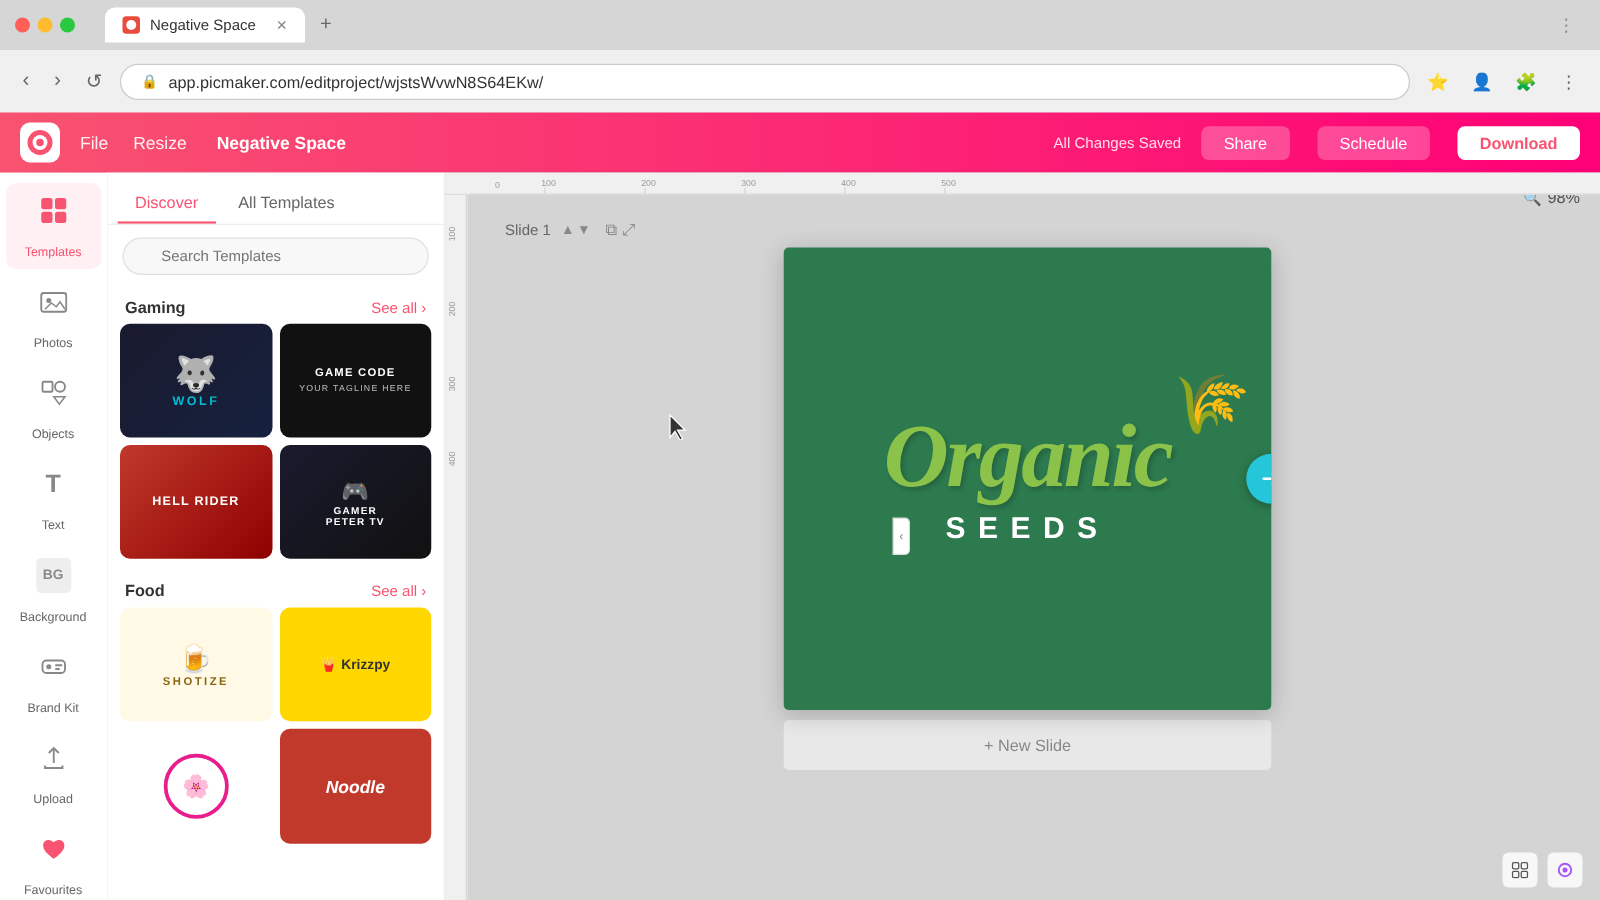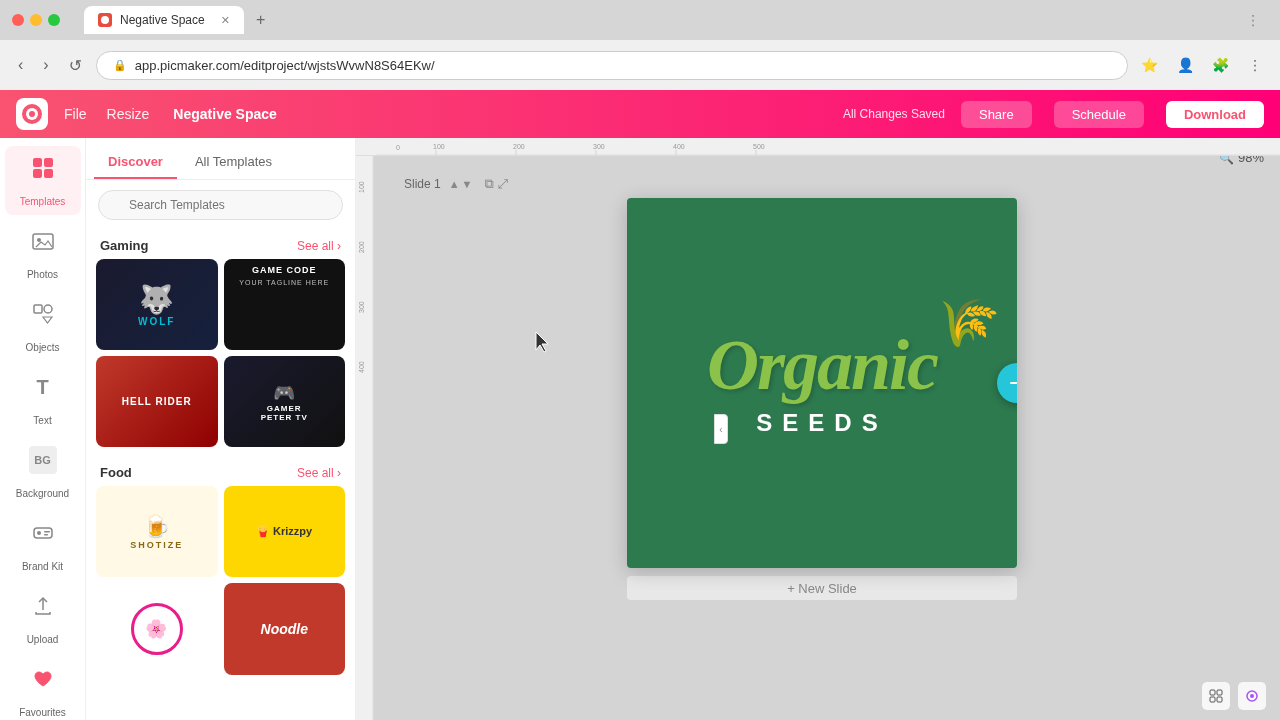--- a/index.html
+++ b/index.html
@@ -57,7 +57,7 @@
     .templates-panel { width: 270px; background: #fff; border-right: 1px solid #eee; overflow-y: auto; }
     .templates-tabs { display: flex; border-bottom: 1px solid #eee; padding: 8px 8px 0; gap: 4px; }
     .template-tab { padding: 8px 14px; font-size: 13px; cursor: pointer; border-radius: 6px 6px 0 0; color: #666; border-bottom: 2px solid transparent; }
-    .template-tab.active { color: #f85370; border-bottom: 2px solid #f85370; background: #fff; font-weight: bold; }
+    .template-tab.active { color: #f85370; border-bottom: 2px solid #f85370; background: #fff; }
     .search-bar { padding: 10px 12px; }
     .search-input { width: 100%; padding: 7px 12px 7px 30px; border: 1px solid #e0e0e0; border-radius: 20px; font-size: 12px; color: #999; background: #f8f8f8; position: relative; }
     .search-wrap { position: relative; }

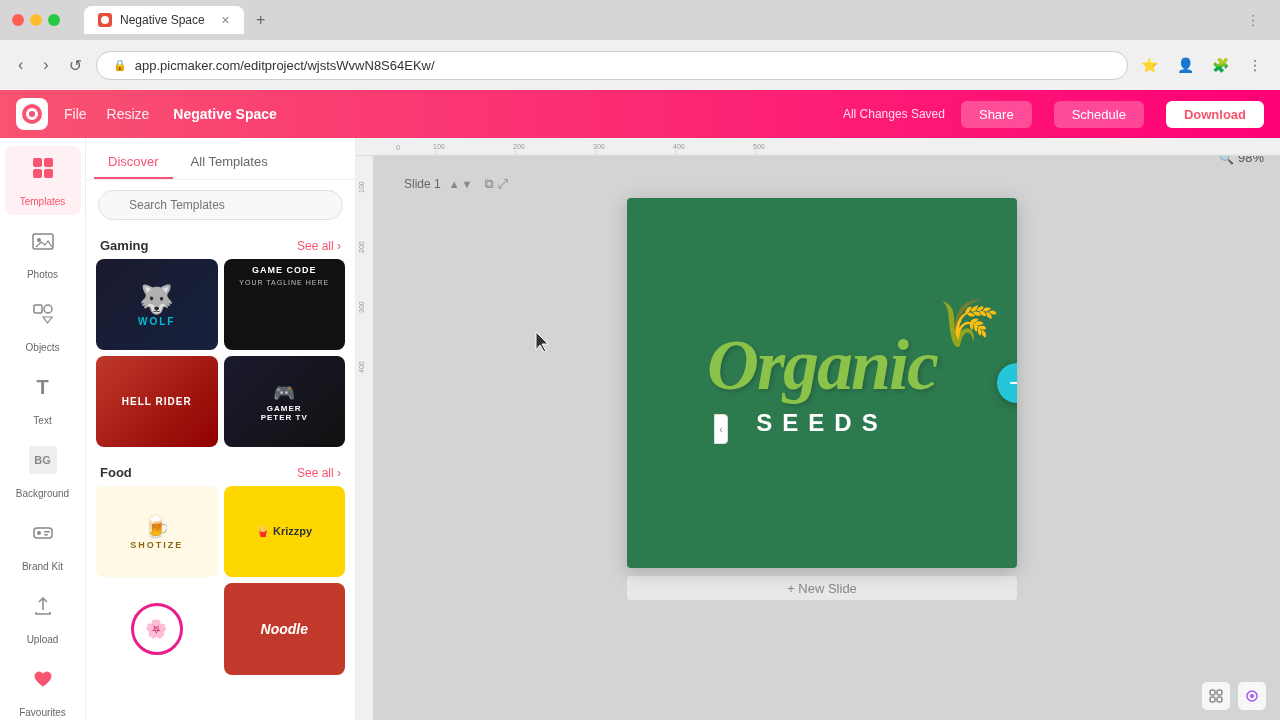--- a/index.html
+++ b/index.html
@@ -68,7 +68,7 @@
     .template-grid { display: grid; grid-template-columns: 1fr 1fr; gap: 6px; padding: 0 10px 10px; }
     .template-card { border-radius: 8px; overflow: hidden; cursor: pointer; aspect-ratio: 4/3; }
     .tpl-wolf { background: linear-gradient(135deg, #1a1a2e, #16213e); display: flex; flex-direction: column; align-items: center; justify-content: center; }
-    .tpl-gamecode { background: #111; display: flex; flex-direction: column; align-items: center; }
+    .tpl-gamecode { background: #111; display: flex; flex-direction: column; align-items: center; justify-content: center; }
     .tpl-hellrider { background: linear-gradient(135deg, #c0392b, #8e0000); display: flex; flex-direction: column; align-items: center; justify-content: center; }
     .tpl-gamer { background: linear-gradient(135deg, #1a1a2e, #111); display: flex; flex-direction: column; align-items: center; justify-content: center; }
     .tpl-shotize { background: #fff9e6; display: flex; flex-direction: column; align-items: center; justify-content: center; }

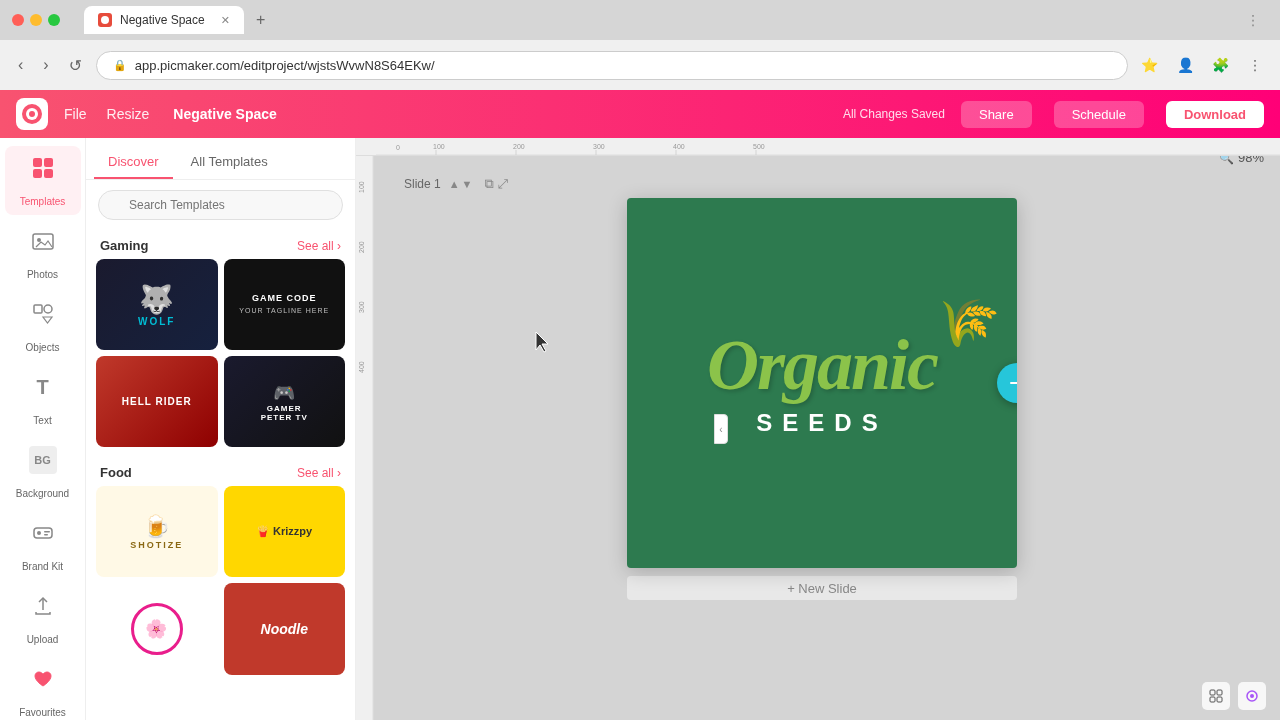--- a/index.html
+++ b/index.html
@@ -85,7 +85,7 @@
     .slide-canvas { width: 390px; height: 370px; background: #2d7a4f; border-radius: 4px; box-shadow: 0 4px 20px rgba(0,0,0,0.2); display: flex; align-items: center; justify-content: center; position: relative; overflow: hidden; }
     .organic-seeds-content { text-align: center; position: relative; }
 
-    .new-slide-btn { width: 390px; height: 24px; background: #e8e8e8; border: none; border-radius: 4px; color: #888; font-size: 13px; cursor: pointer; margin-top: 8px; }
+    .new-slide-btn { width: 390px; height: 40px; background: #e8e8e8; border: none; border-radius: 4px; color: #888; font-size: 13px; cursor: pointer; margin-top: 8px; }
 
     .zoom-indicator { position: absolute; top: 12px; right: 16px; font-size: 13px; color: #555; display: flex; align-items: center; gap: 4px; }
     .zoom-icon { font-size: 12px; color: #888; }

